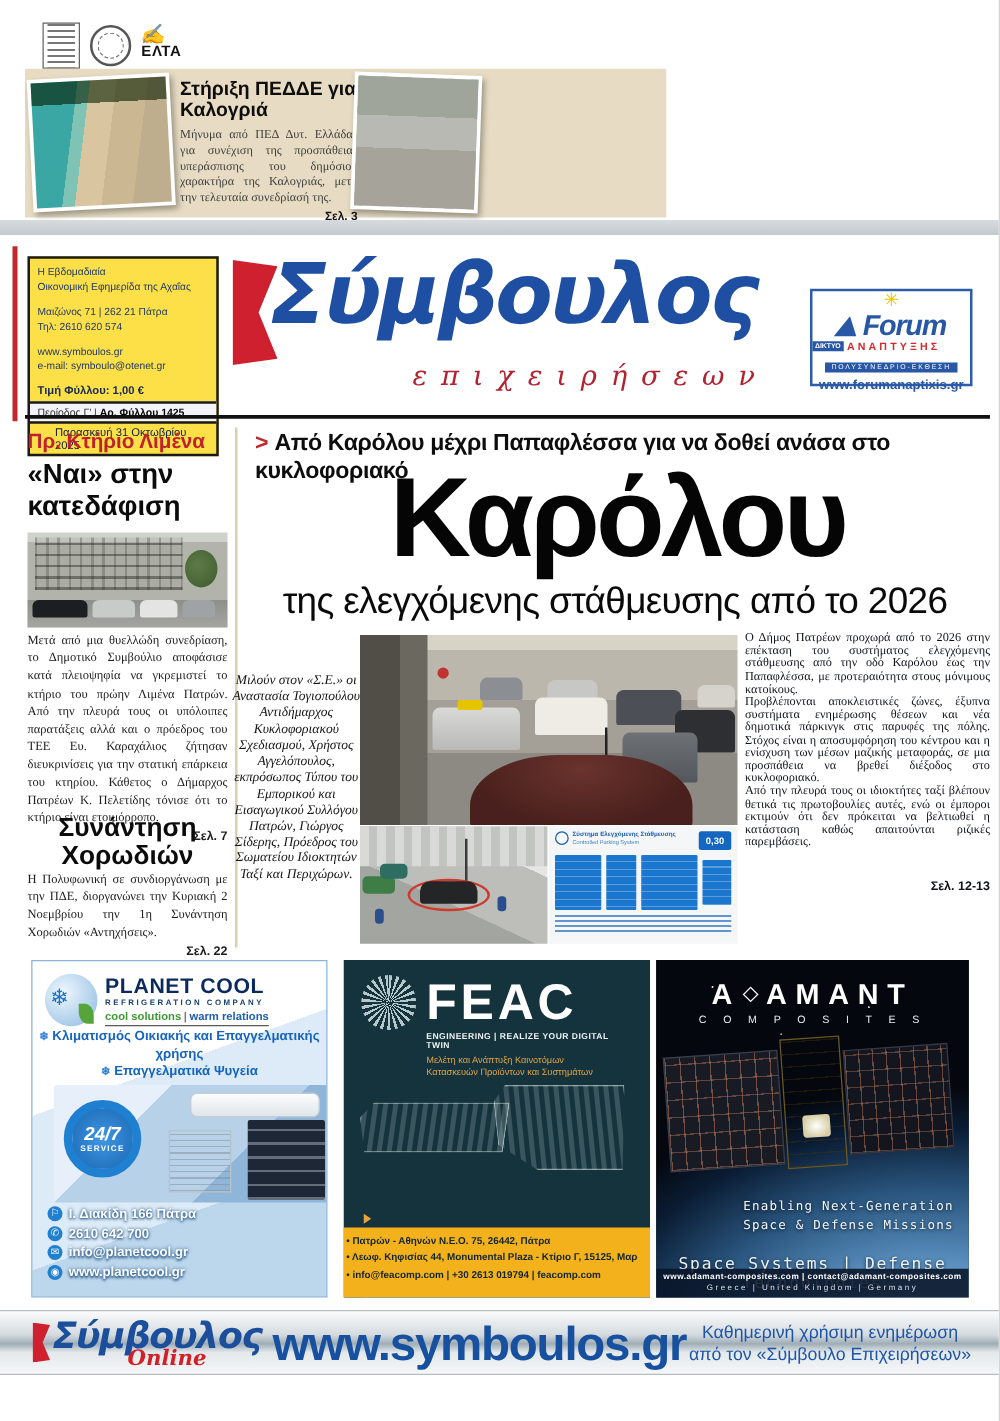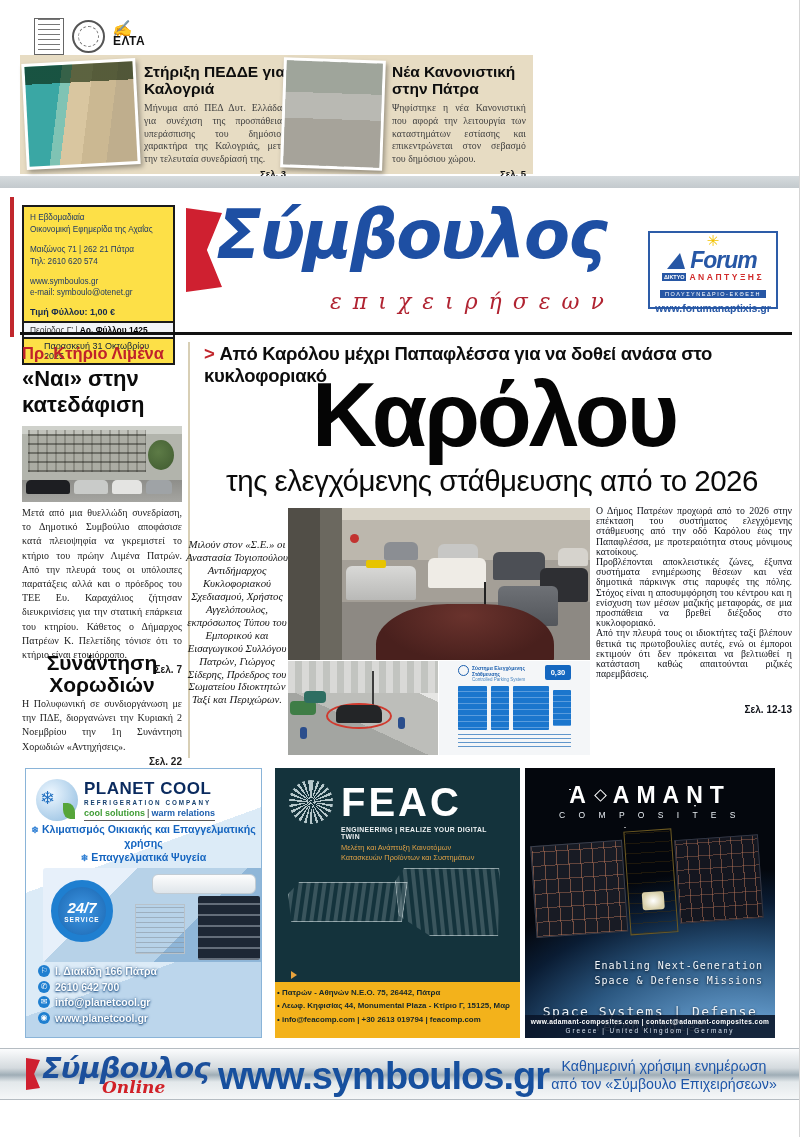--- a/index.html
+++ b/index.html
@@ -267,11 +267,6 @@
     <div class="photo-frame street-photo">
         <div class="img"></div>
       </div>
-    <article class="teaser-text tt2">
-      <h3>Νέα Κανονιστική στην Πάτρα</h3>
-      <p>Ψηφίστηκε η νέα Κανονιστική που αφορά την λειτουργία των καταστημάτων εστίασης και επικεντρώνεται στον σεβασμό του δημόσιου χώρου.</p>
-      <span class="pref">Σελ. 5</span>
-    </article>
   </section>
 
 

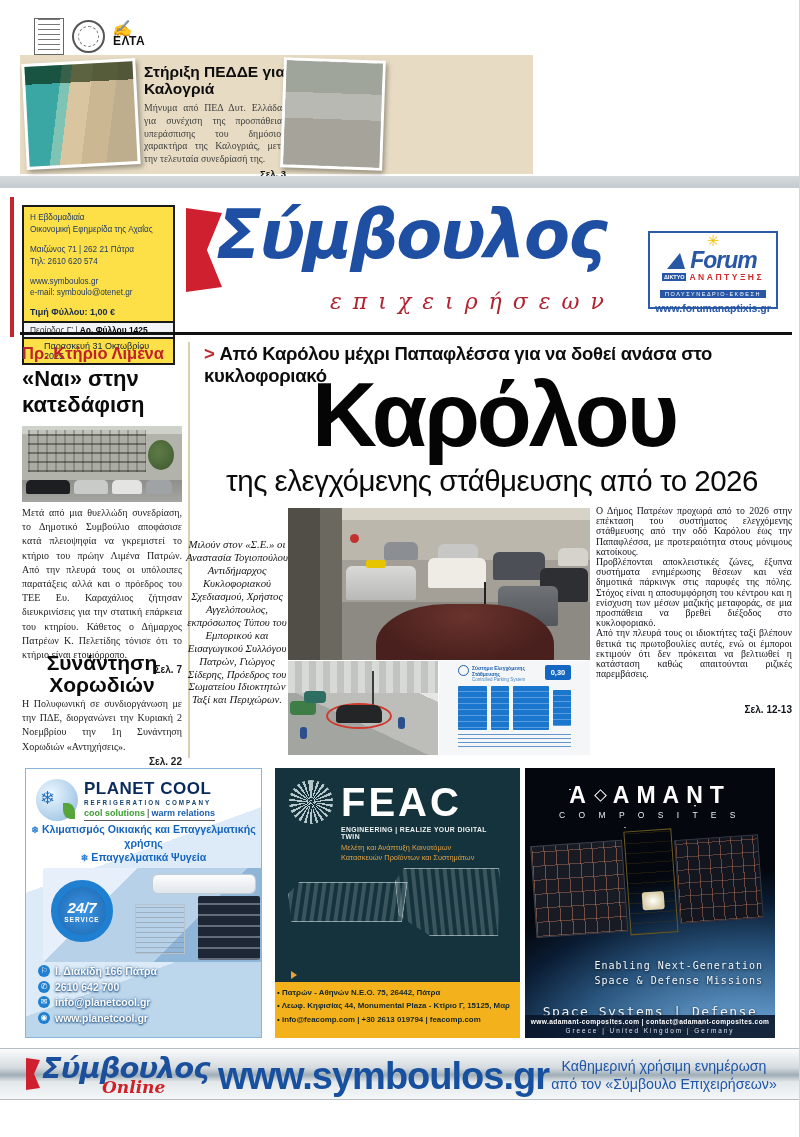--- a/index.html
+++ b/index.html
@@ -62,7 +62,7 @@
   .forum-row { display:flex; align-items:center; justify-content:center; gap:3px; }
   .forum-tri { width:0; height:0; border-left:9px solid transparent; border-right:9px solid transparent; border-bottom:16px solid #2757a5; transform:skewX(-14deg); }
   .forum-name { color:#2757a5; font-weight:800; font-style:italic; font-size:23px; letter-spacing:-1px; }
-  .forum-chips { display:flex; align-items:center; justify-content:center; gap:3px; margin-top:-2px; }
+  .forum-chips { display:flex; align-items:center; justify-content:flex-start; gap:3px; margin-top:-2px; }
   .chip-net { background:#2757a5; color:#fff; font-size:5.5px; padding:1px 2px; font-weight:bold; }
   .chip-growth { color:#d12b2b; font-weight:bold; font-size:8.5px; letter-spacing:2.5px; }
   .forum-bar { display:inline-block; background:#2757a5; color:#fff; font-size:5.5px; letter-spacing:1.5px; padding:1px 5px; margin-top:1px; }

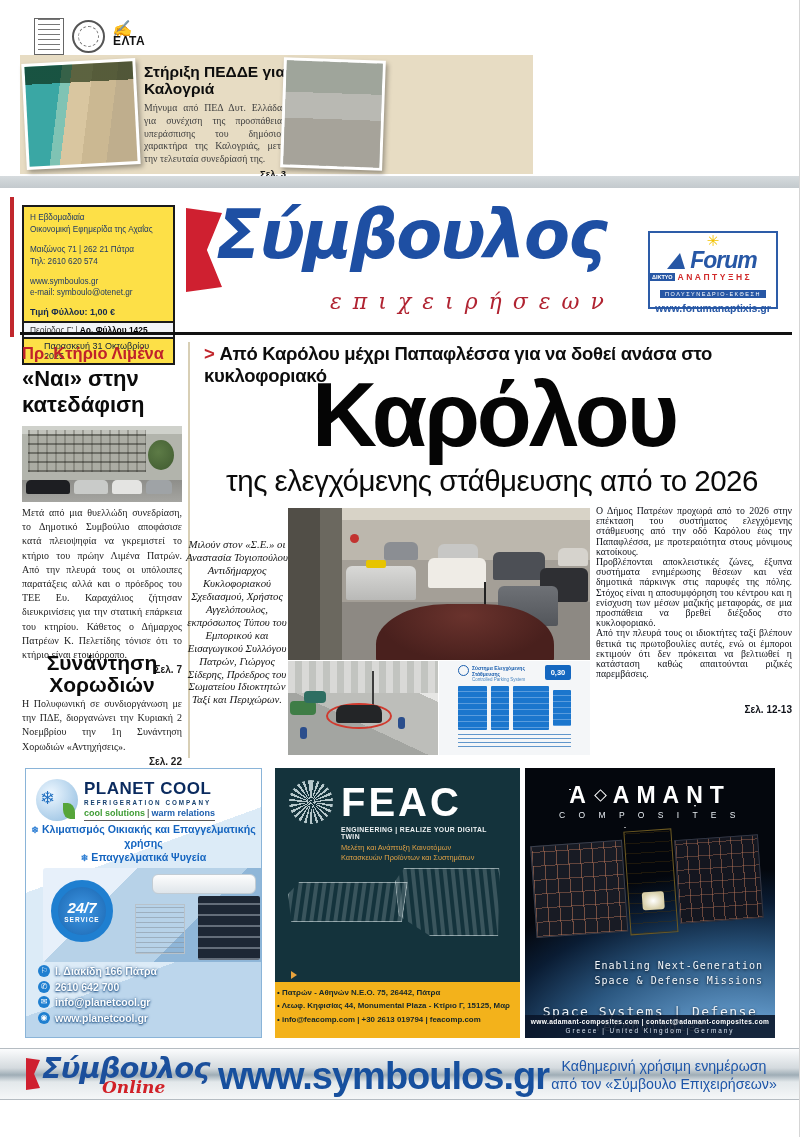--- a/index.html
+++ b/index.html
@@ -131,7 +131,7 @@
   .mp-bl .ring { position:absolute; left:38px; top:42px; width:66px; height:26px; border:2px solid #d03a2e; border-radius:50%; }
   .mp-bl .cy1, .mp-bl .cy2 { position:absolute; width:7px; height:12px; background:#2b4e8c; border-radius:3px; }
   .mp-bl .cy1 { left:12px; top:66px; } .mp-bl .cy2 { left:110px; top:56px; }
-  .mp-br { position:absolute; left:151px; top:153px; width:151px; height:94px; background:#f4f6f8; padding:4px 19px; overflow:hidden; }
+  .mp-br { position:absolute; left:151px; top:153px; width:151px; height:94px; background:#f4f6f8; padding:4px 5px; overflow:hidden; }
   .mp-br .hdr { display:flex; align-items:flex-start; gap:3px; }
   .mp-br .seal { width:11px; height:11px; border:1px solid #1b5fae; border-radius:50%; flex:none; }
   .mp-br .ht { flex:1; }

